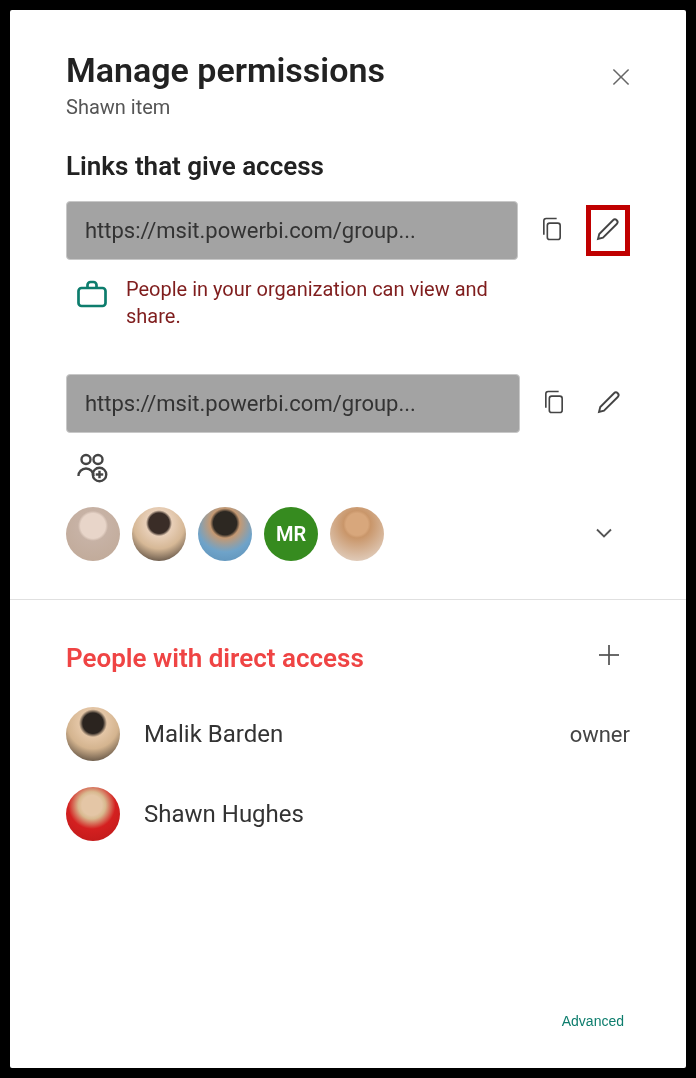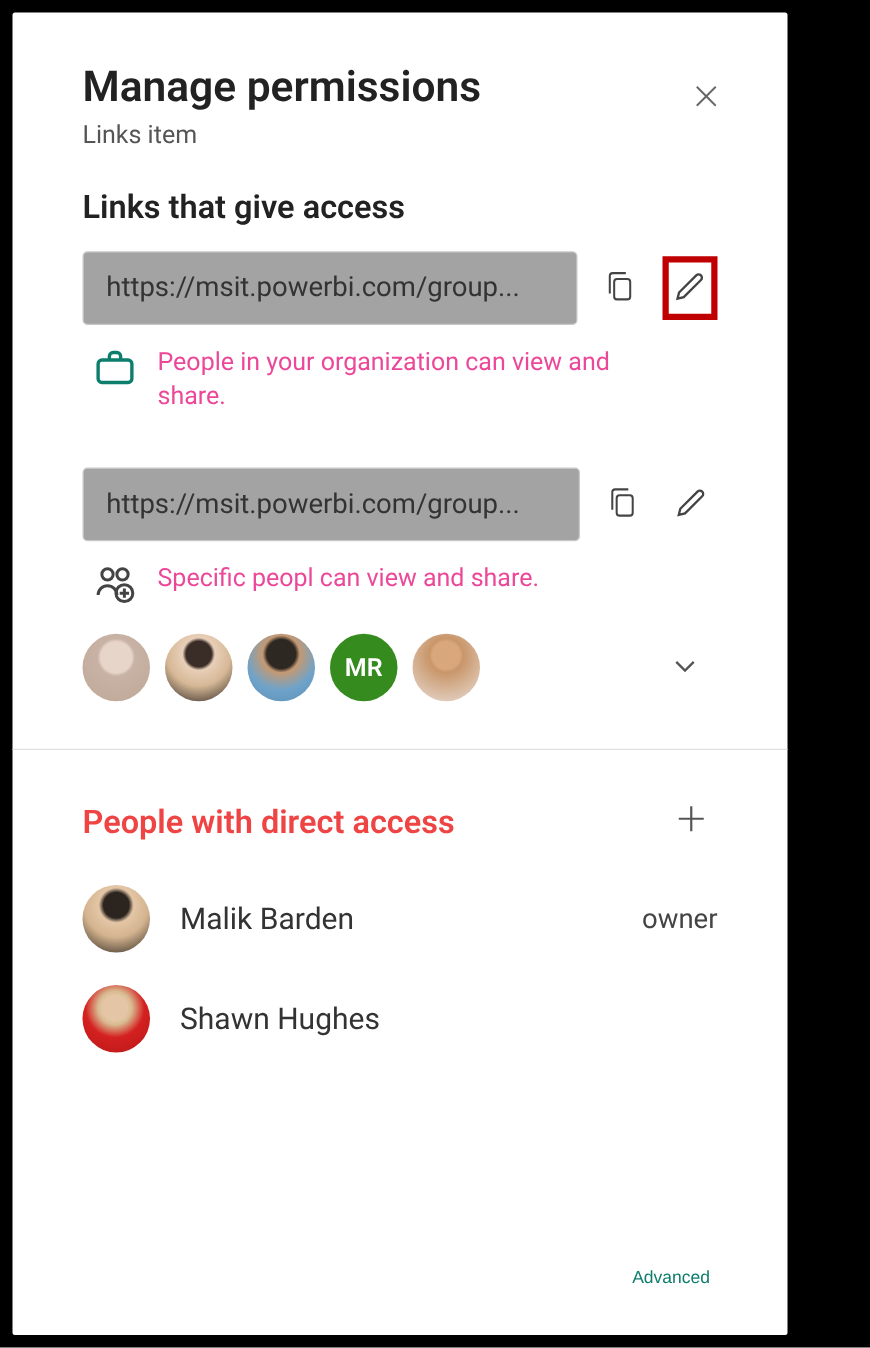--- a/index.html
+++ b/index.html
@@ -14,7 +14,7 @@
   }
   .panel {
     background: #fff;
-    width: 620px;
+    width: 676px;
     height: 1058px;
     margin: 10px;
     border-radius: 2px;

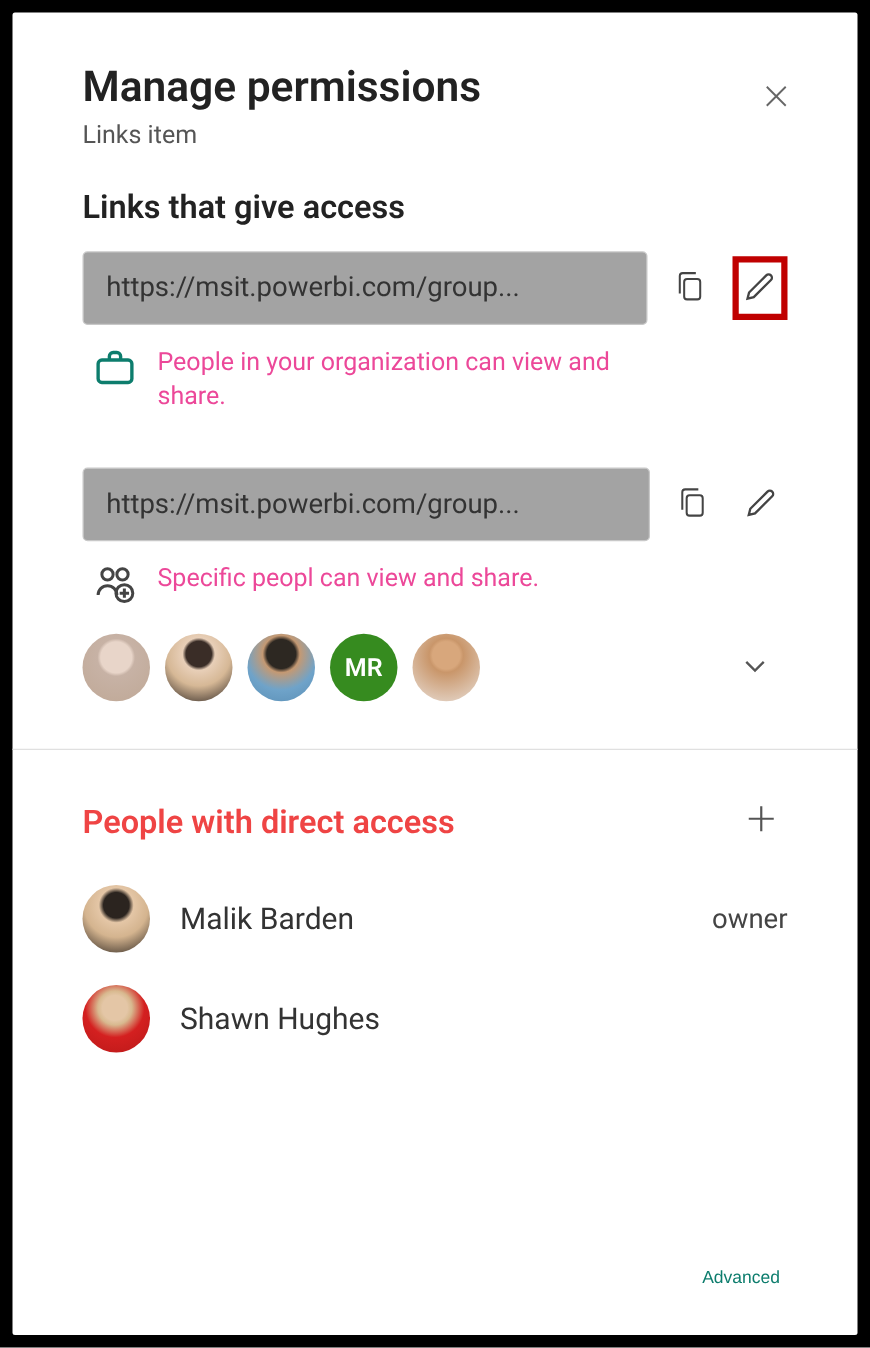--- a/index.html
+++ b/index.html
@@ -216,7 +216,7 @@
   <div class="header">
     <div class="header-left">
       <div class="title">Manage permissions</div>
-      <div class="subtitle">Links item</div>
+      <div class="subtitle">Shawn item</div>
     </div>
     <button class="close-btn">
       <span>

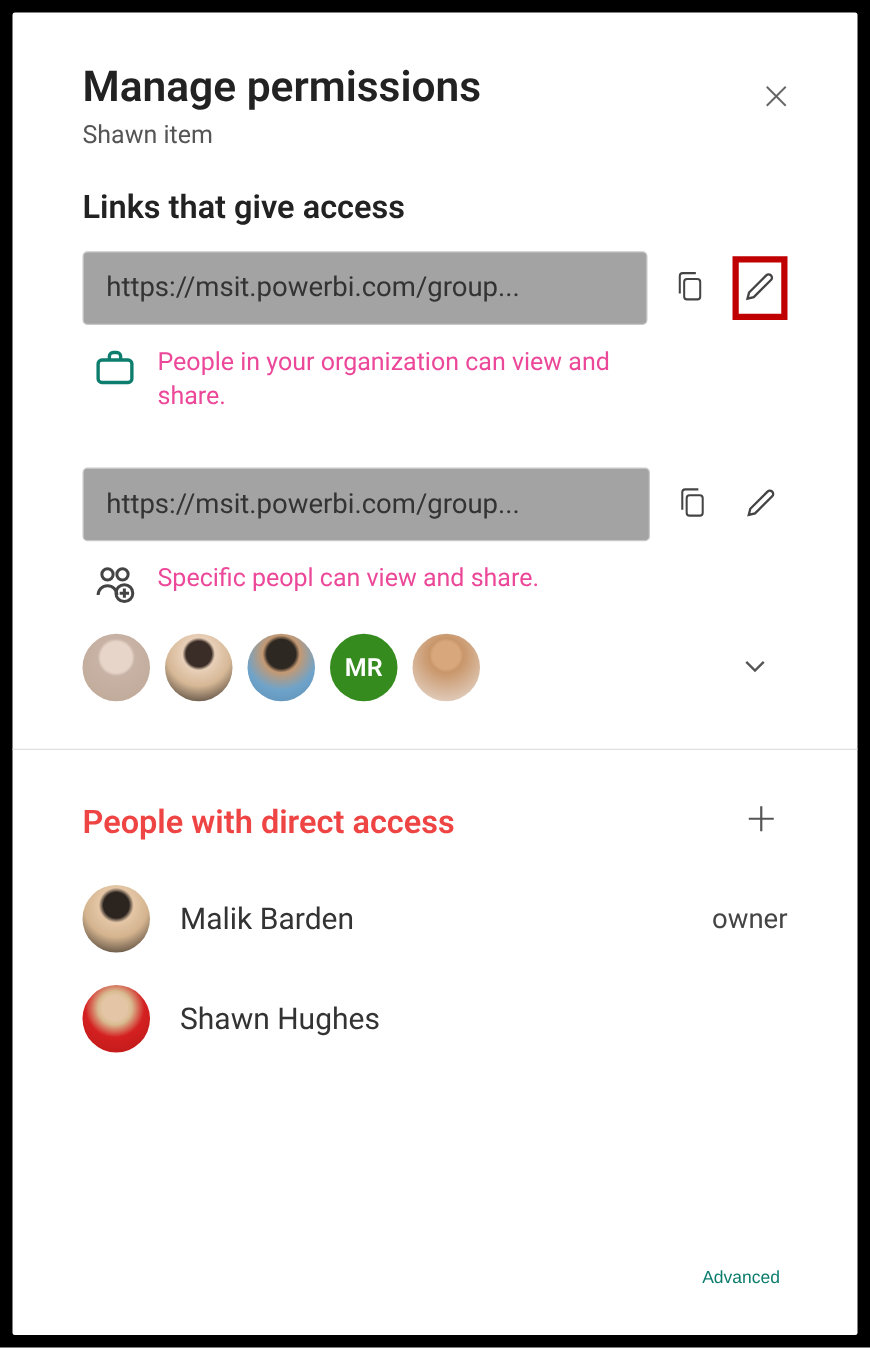--- a/index.html
+++ b/index.html
@@ -99,7 +99,7 @@
   }
   .desc-text {
     font-size: 20px;
-    color: #ec4899;
+    color: #7f1d1d;
     line-height: 1.35;
     max-width: 380px;
   }

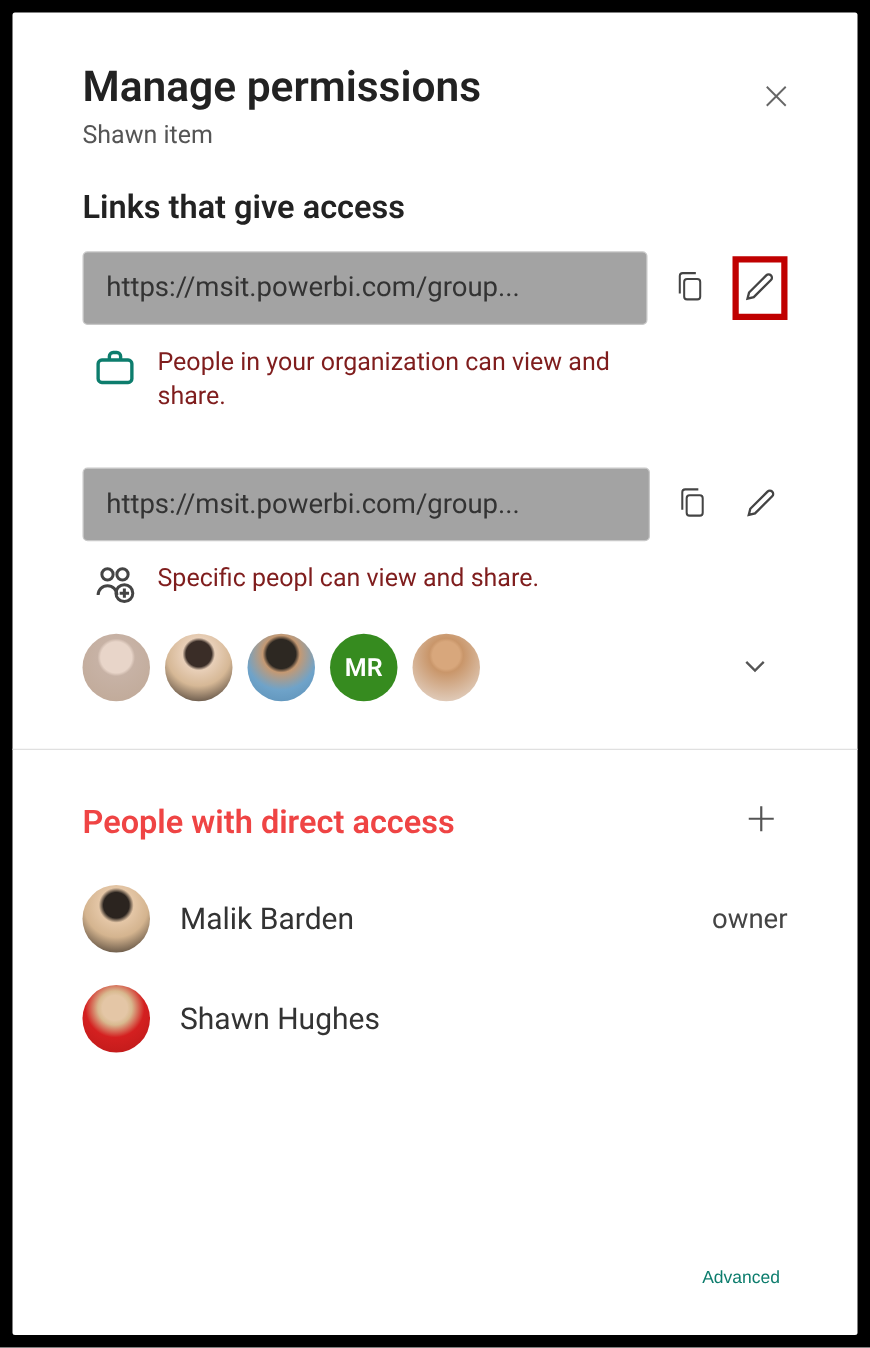--- a/index.html
+++ b/index.html
@@ -289,7 +289,6 @@
               <line x1="14.5" y1="17" x2="19.5" y2="17"></line>
           </svg>
         </span>
-        <div class="desc-text">Specific peopl can view and share.</div>
       </div>
       <div class="avatar-row">
         <div class="avatars">

